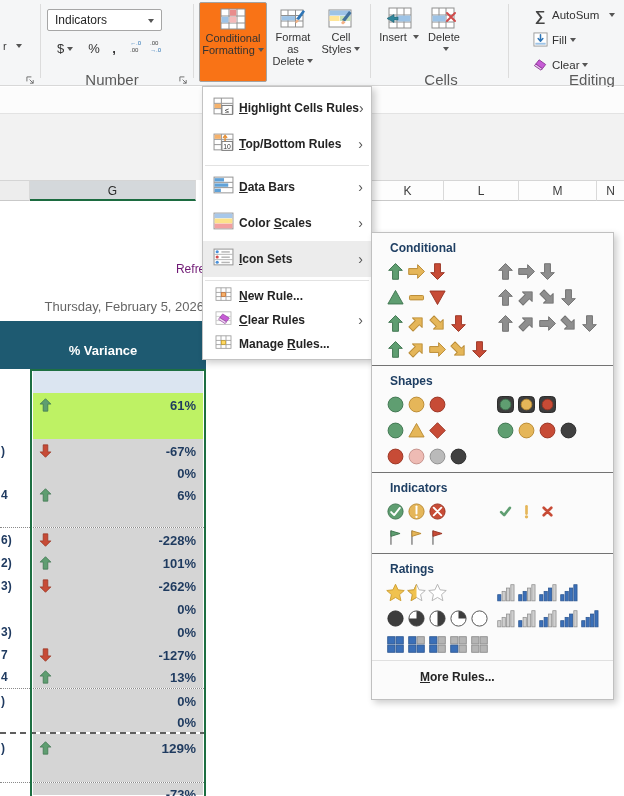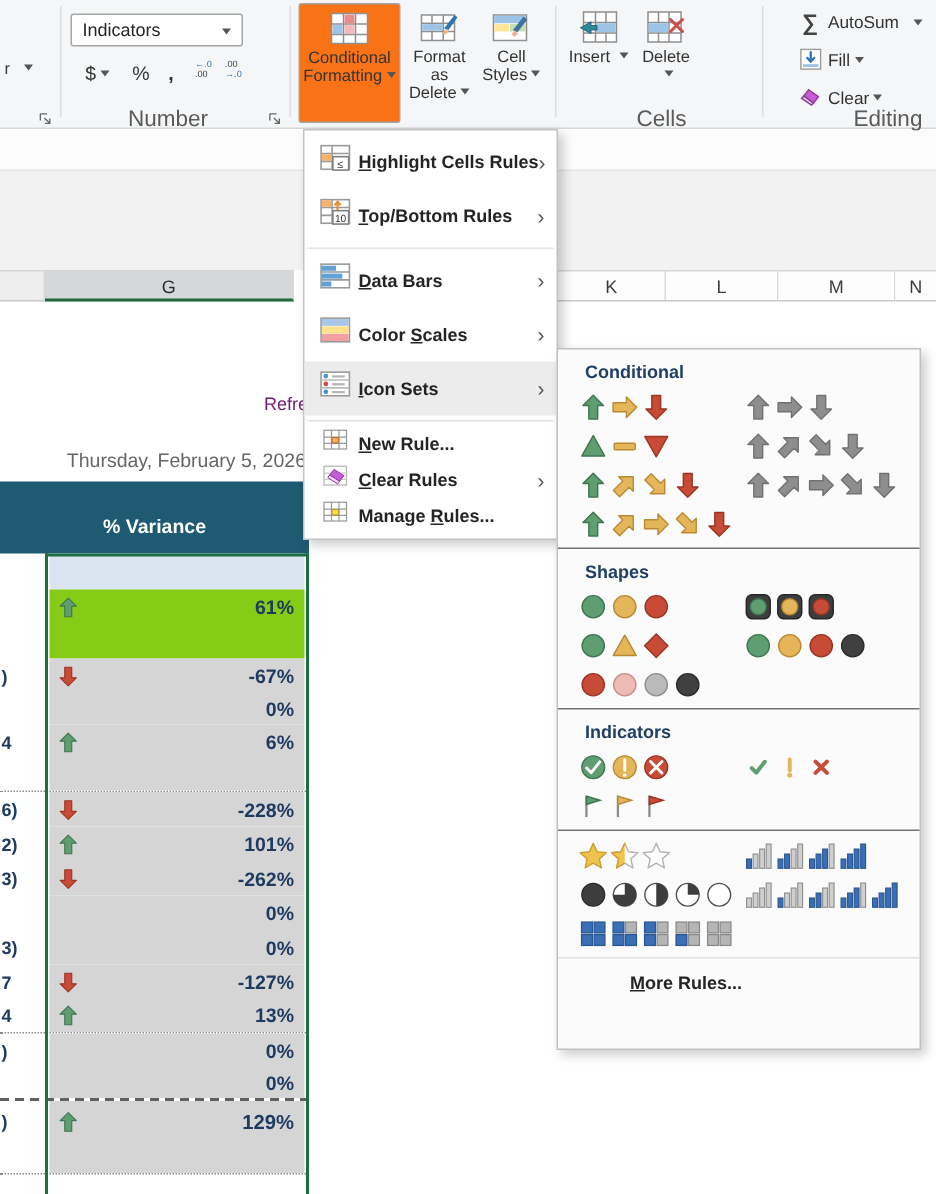--- a/index.html
+++ b/index.html
@@ -34,7 +34,7 @@
   .srow{position:relative;width:206px;}
   .srow .cell{position:absolute;left:33px;width:170px;top:0;bottom:0;background:#d5d5d5;}
   .srow.blue .cell{background:#dbe5f1;}
-  .srow.dark .cell{background:#84cc16;}
+  .srow.dark .cell{background:#bef264;}
   .srow .frag{position:absolute;left:1px;top:50%;transform:translateY(-50%);font-size:12px;font-weight:600;color:#1f3a60;}
   .srow .val{position:absolute;right:7px;top:50%;transform:translateY(-50%);font-size:13px;font-weight:600;color:#1e3a5f;}
   .srow.bold .val{font-weight:800;font-size:13.5px;}

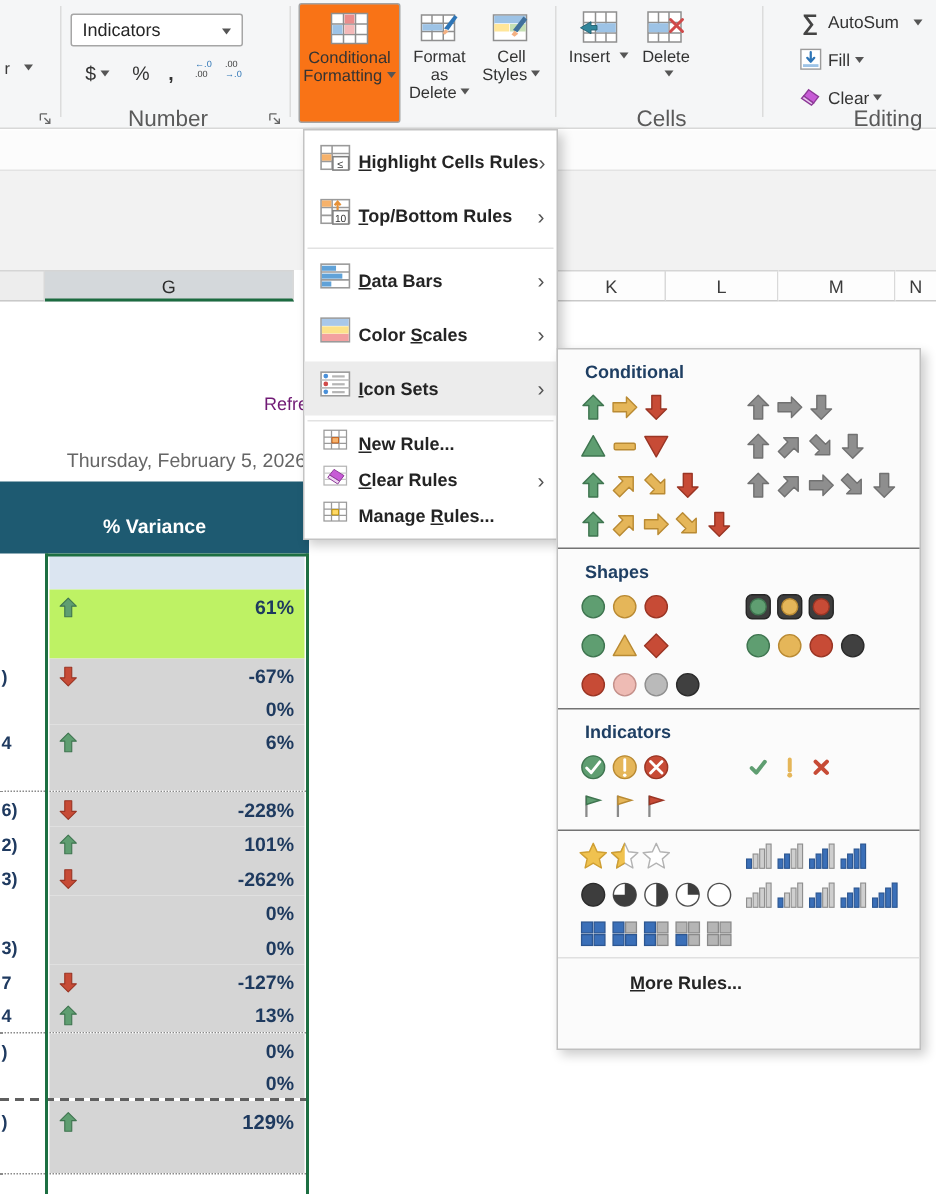--- a/index.html
+++ b/index.html
@@ -652,6 +652,7 @@
         </div>
       </div>
       <div class="grp">
+        <div class="glabel">Ratings</div>
         <div class="grow">
           <div class="tile left">
             <span class="ic"><svg viewBox="0 0 20 20" width="19" height="19">

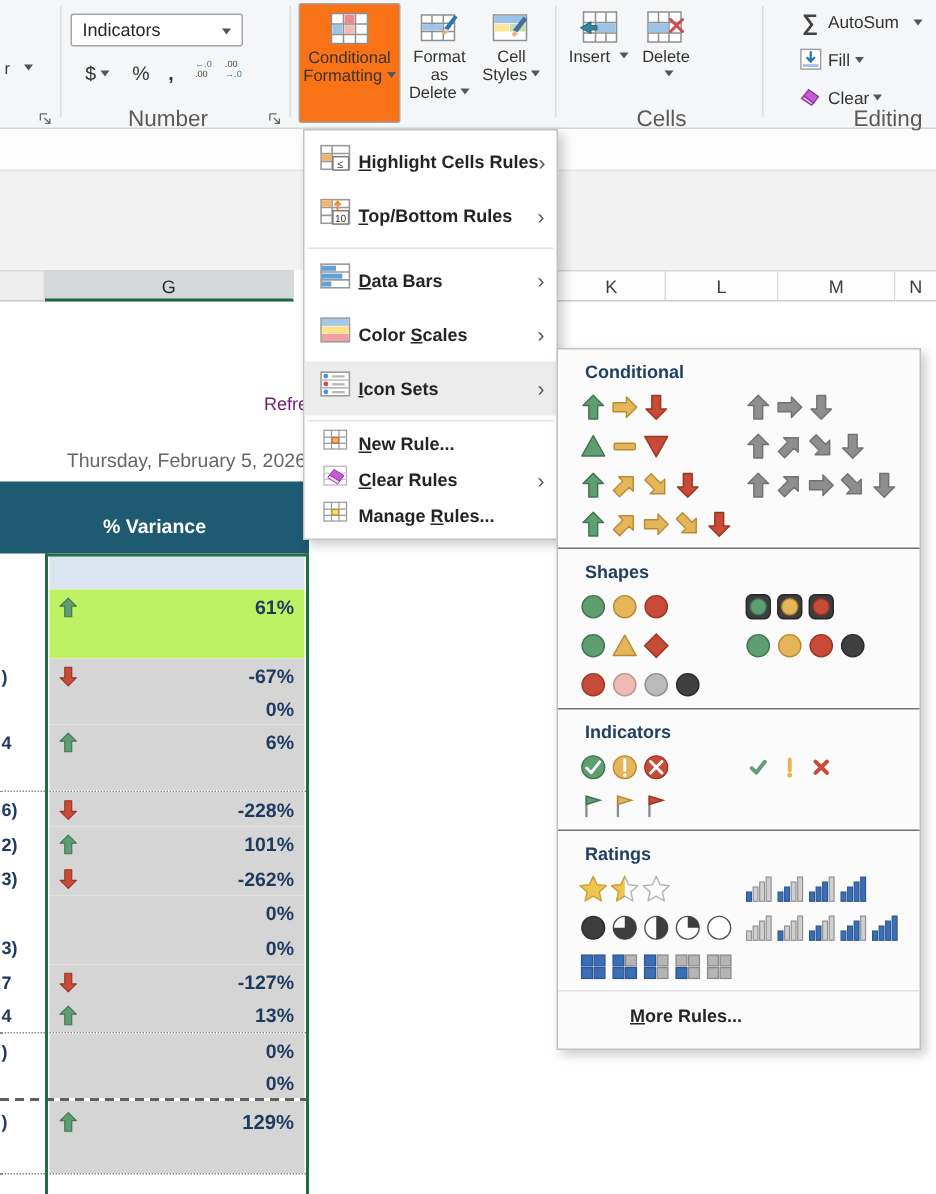--- a/index.html
+++ b/index.html
@@ -317,6 +317,11 @@
     <div class="srow sep-dotted" style="height: 21px;">
       <div class="cell"></div>
     </div>
+    <div class="srow partial" style="height: 12px;">
+      <div class="cell">
+        <span class="val">-73%</span>
+      </div>
+    </div>
   </div>
 <div id="sel-border"></div>
 

